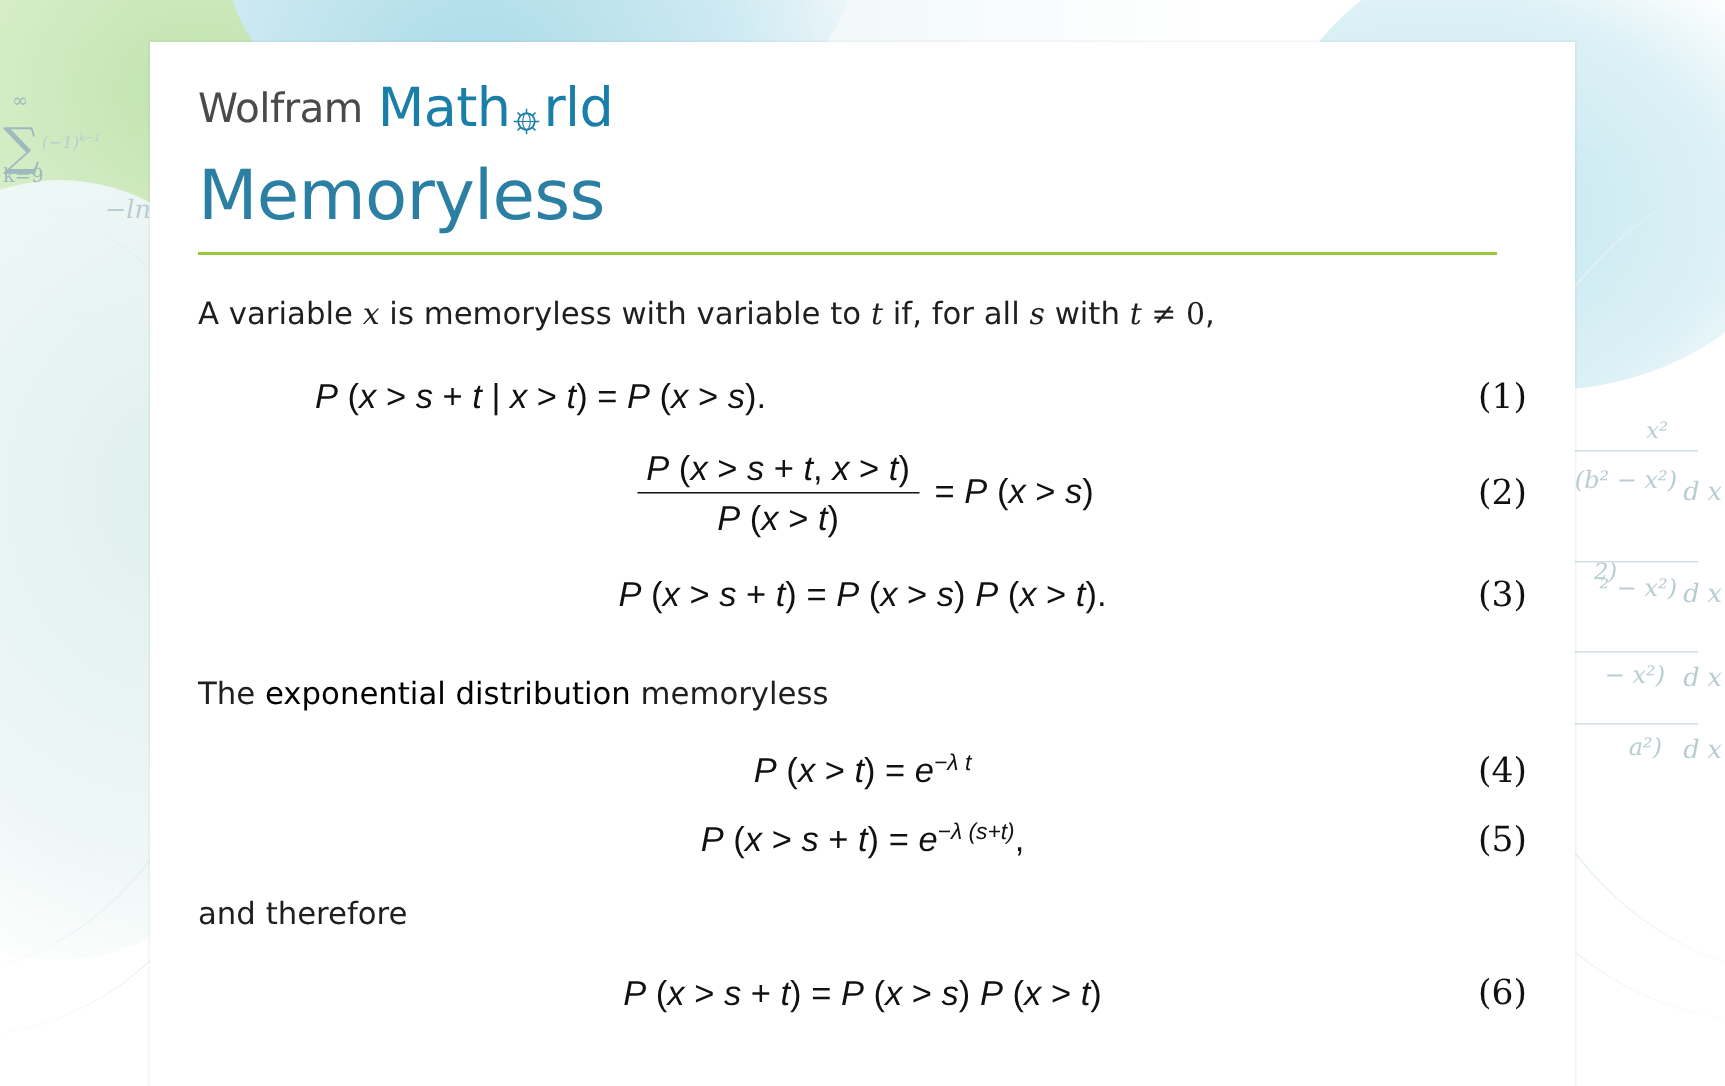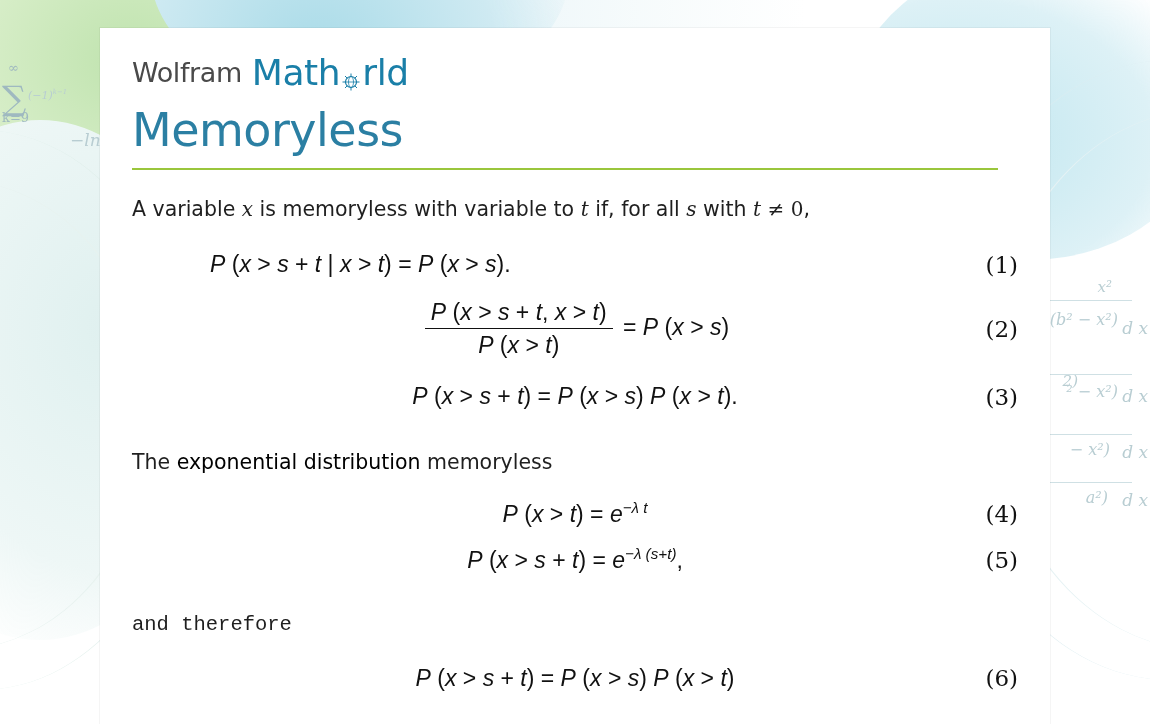--- a/index.html
+++ b/index.html
@@ -393,7 +393,7 @@
       <span class="eq-num">(5)</span>
     </div>
 
-    <div class="para" style="margin-top:32px;font-family:Liberation Mono, monospace;">and therefore</div>
+    <div class="para" style="margin-top:16px;">and therefore</div>
 
     <div class="eq-row" style="margin-top:20px;">
       <span class="eq">

